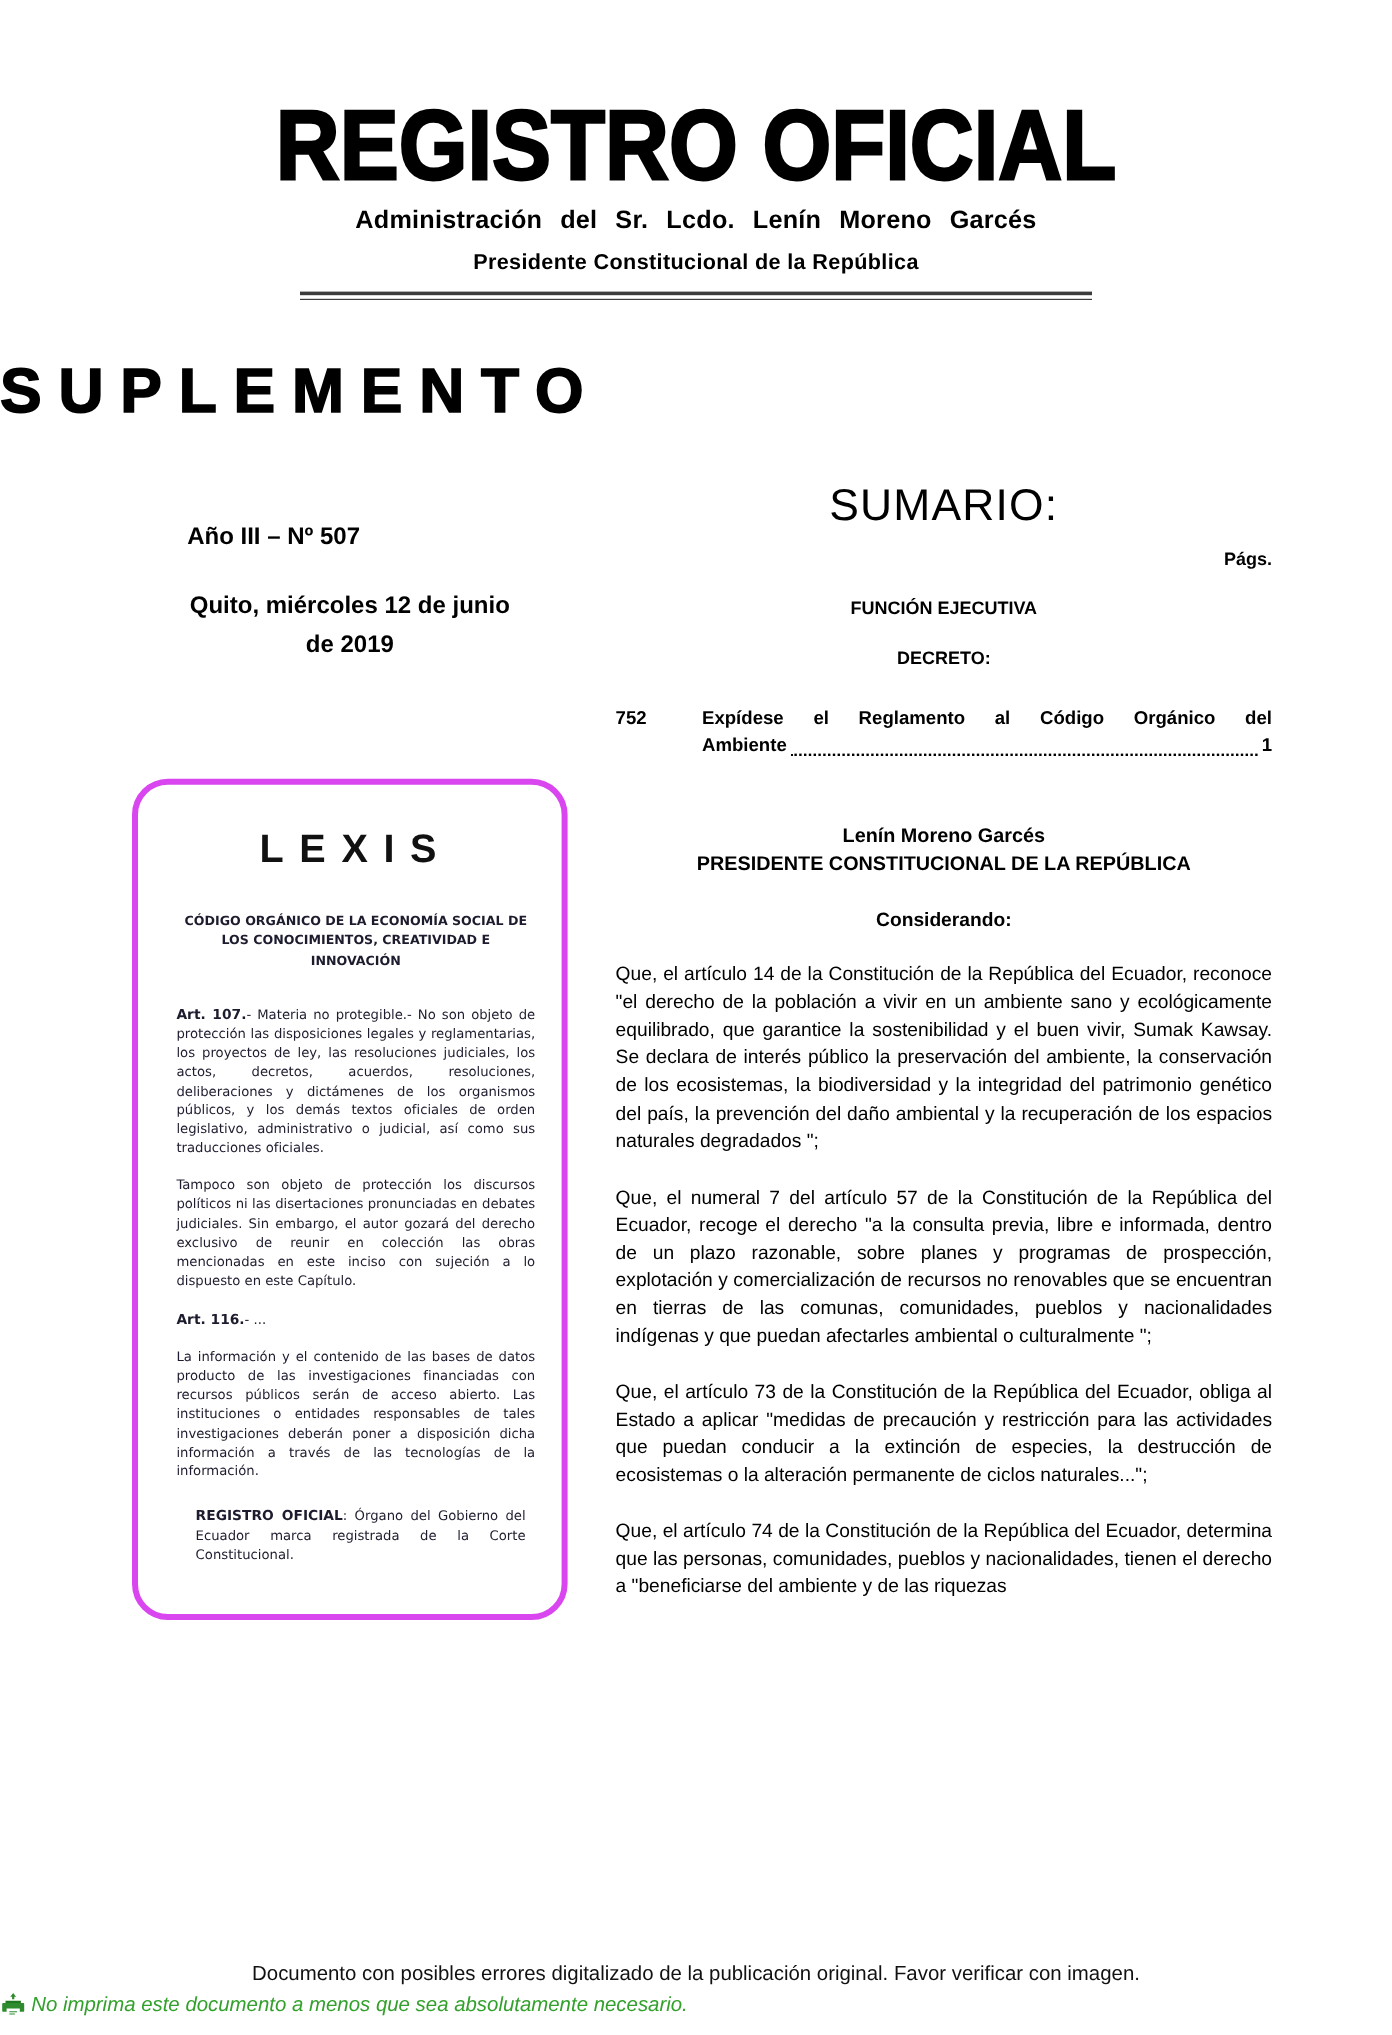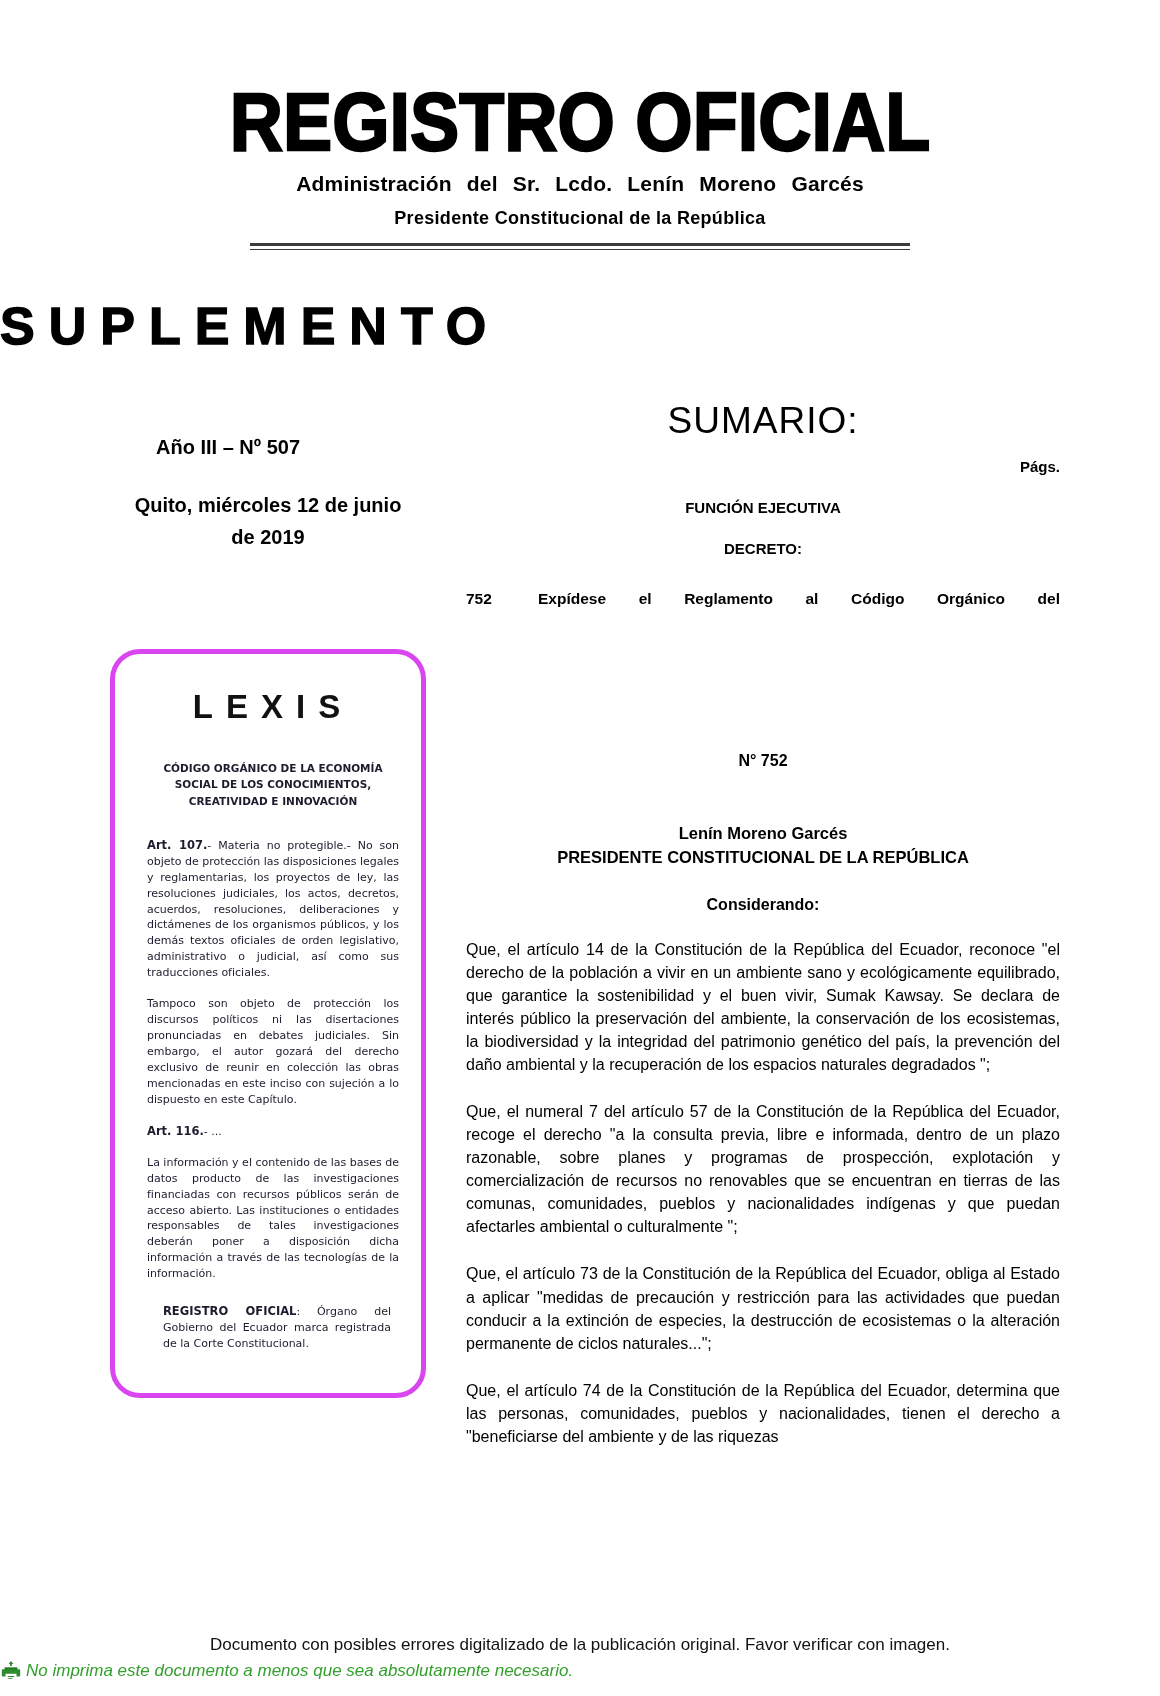--- a/index.html
+++ b/index.html
@@ -57,7 +57,7 @@
     margin:44px 100px 0 110px;  
     gap:40px;
   }
-  .left-col{ width:316px; flex:none; }
+  .left-col{ width:363px; flex:none; }
   .right-col{ flex:1; } 
 
   

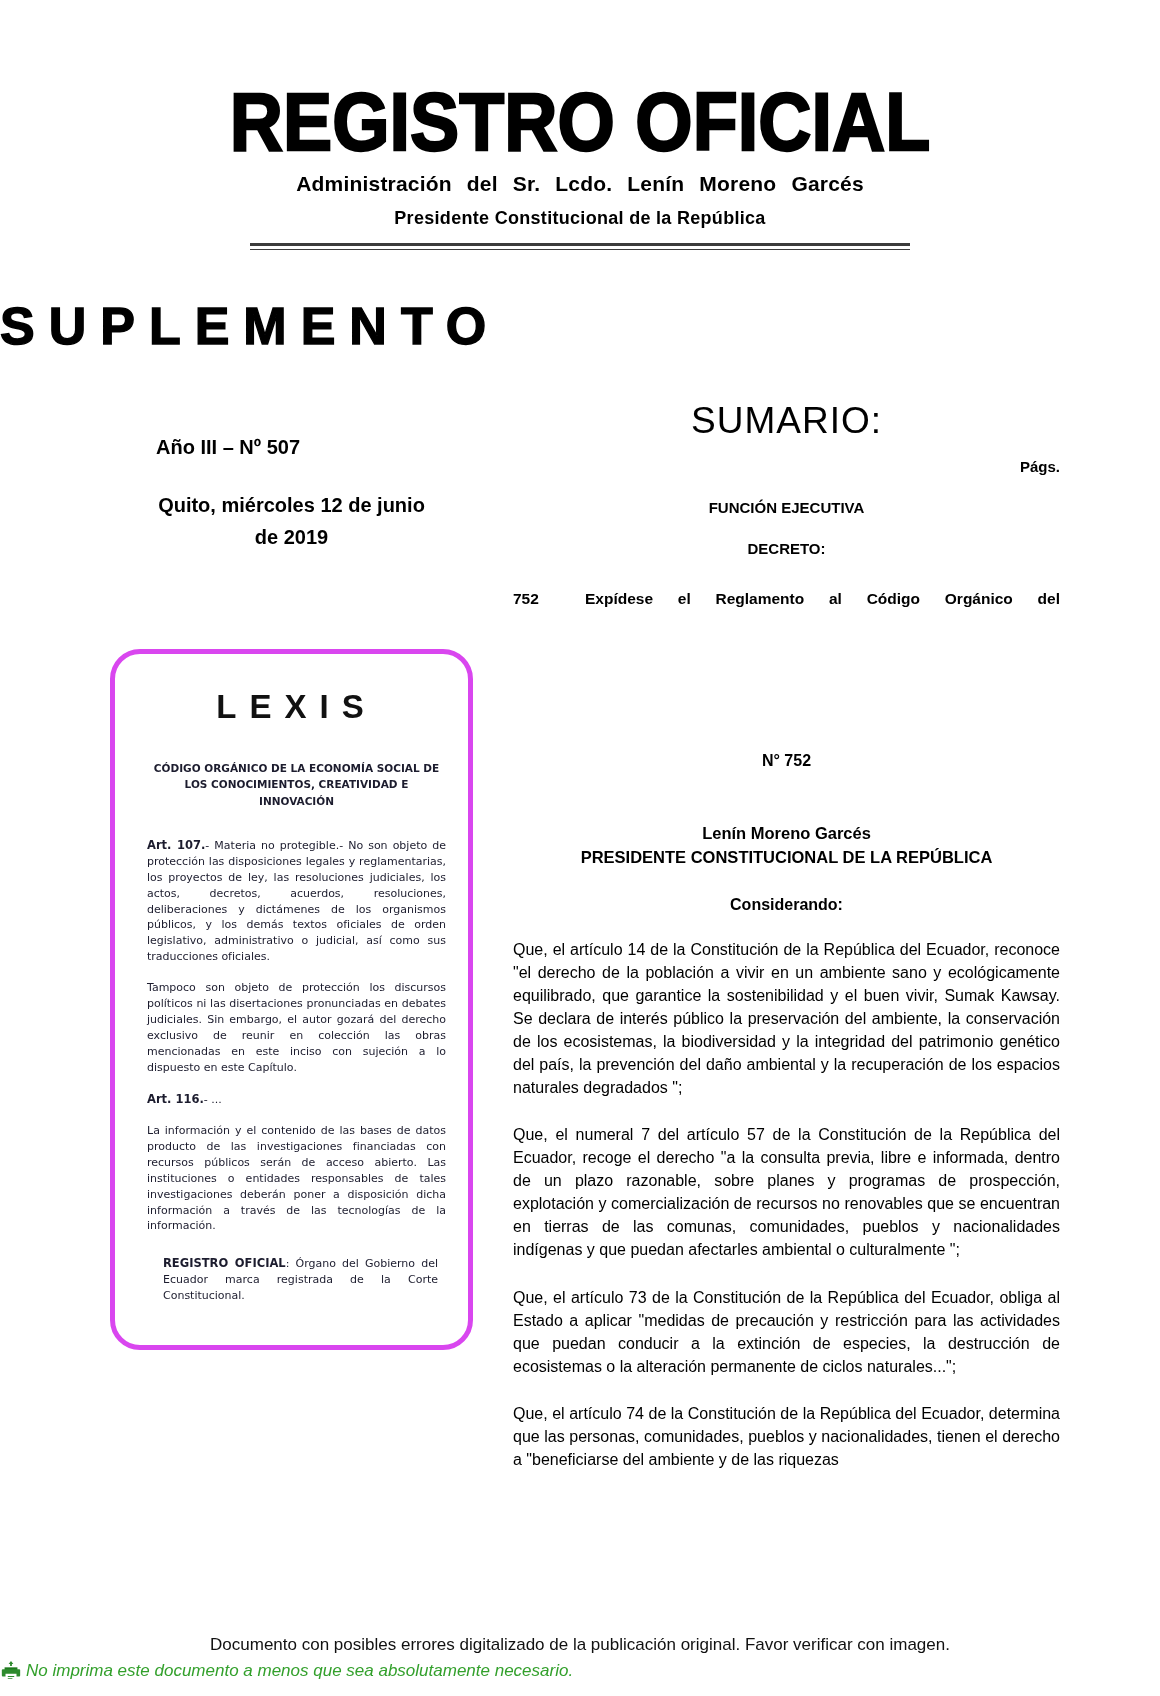--- a/index.html
+++ b/index.html
@@ -218,6 +218,11 @@
         <div class="toc-num">752</div>
         <div class="toc-text">
           <span class="toc-line1">Expídese el Reglamento al Código Orgánico del</span>
+          <span class="toc-line2">
+            <span>Ambiente</span>
+            <span class="toc-dots"></span>
+            <span>1</span>
+          </span>
         </div>
       </div>
 

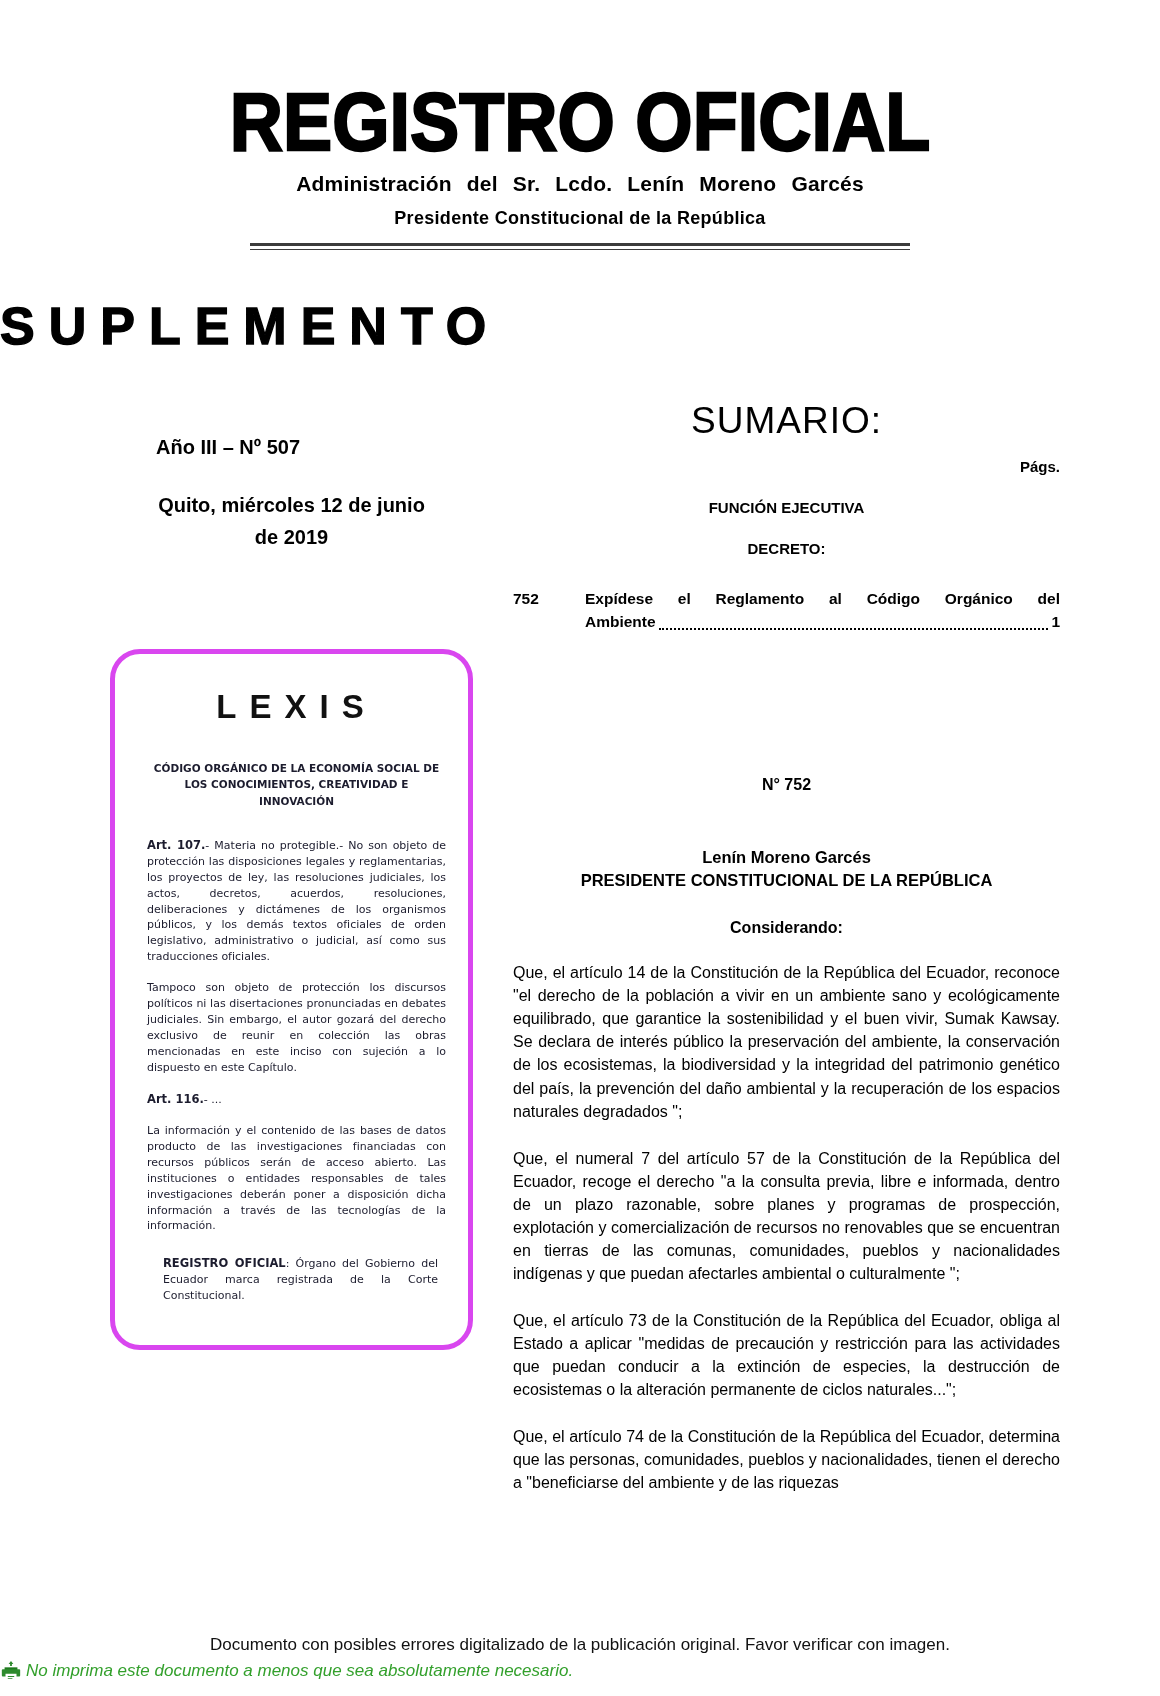--- a/index.html
+++ b/index.html
@@ -226,7 +226,6 @@
         </div>
       </div>
 
-      <div class="decree-number">N° 752</div>
 
       <div class="decree-author">
         <div>Lenín Moreno Garcés</div>

